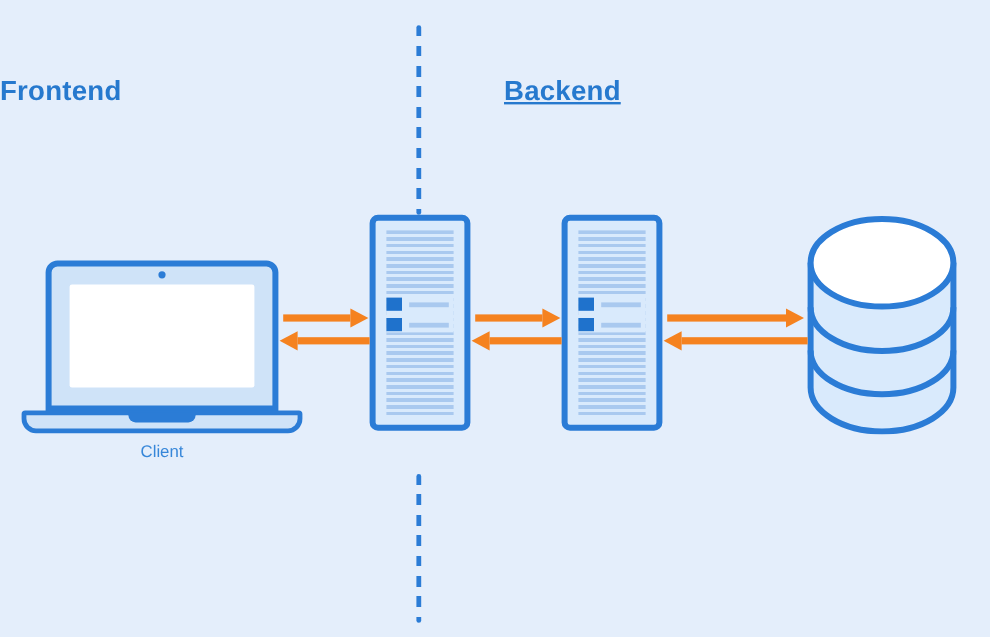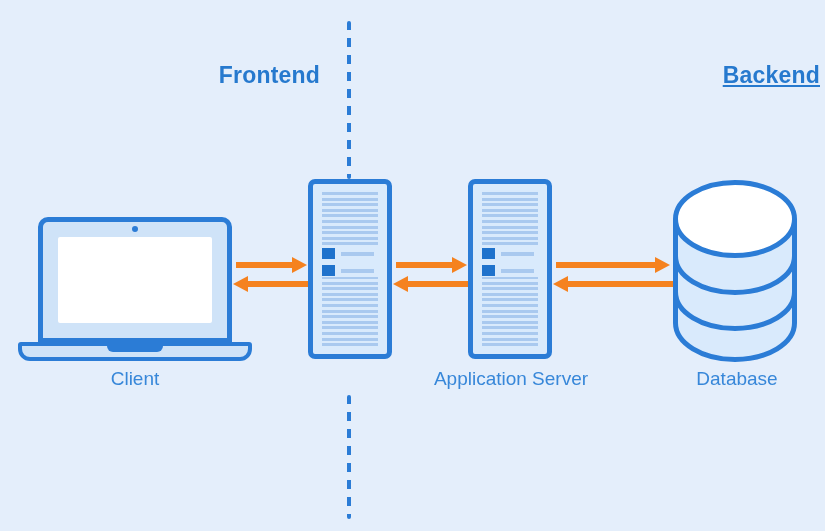--- a/index.html
+++ b/index.html
@@ -16,7 +16,7 @@
   .section-label {
     position:absolute; top:62px;
     font-size:23px; font-weight:bold; color:#2679ce;
-    text-align:right; letter-spacing:.2px;
+    text-align:left; letter-spacing:.2px;
   }
   .section-label.frontend { left:0; width:320px; }
   .section-label.backend  { left:420px; width:400px;text-decoration:underline; }

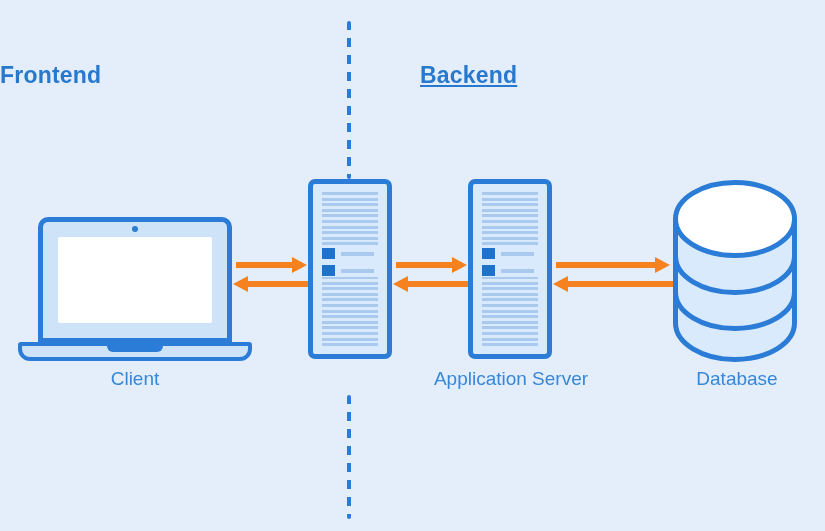--- a/index.html
+++ b/index.html
@@ -33,7 +33,7 @@
   
   .node-label {
     position:absolute; top:368px;
-    font-size:19px; color:#3787d9; text-align:center; white-space:nowrap;
+    font-size:14px; color:#3787d9; text-align:center; white-space:nowrap;
   }
 
   

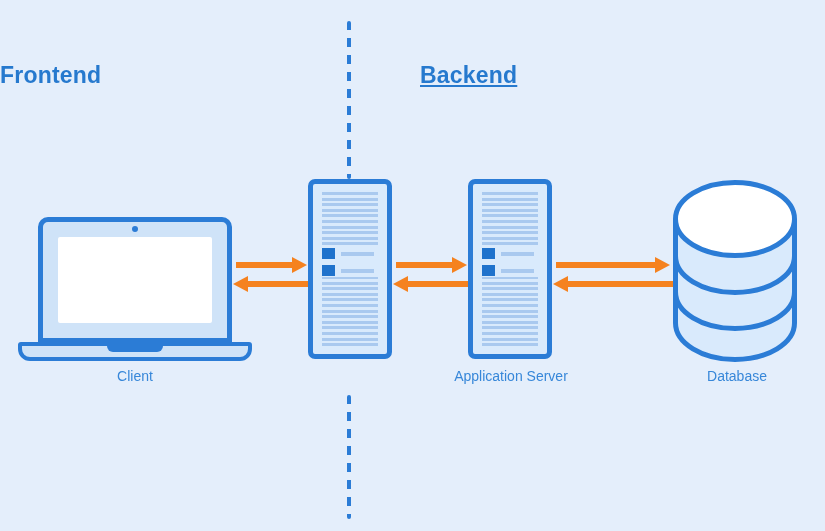--- a/index.html
+++ b/index.html
@@ -149,7 +149,6 @@
         </div>
     </div>
   </div>
-  <div class="node-label" style="left:431px; width:160px;">Application Server</div>
 
   <div class="database">
     <svg width="128" height="182" viewBox="0 0 128 182">

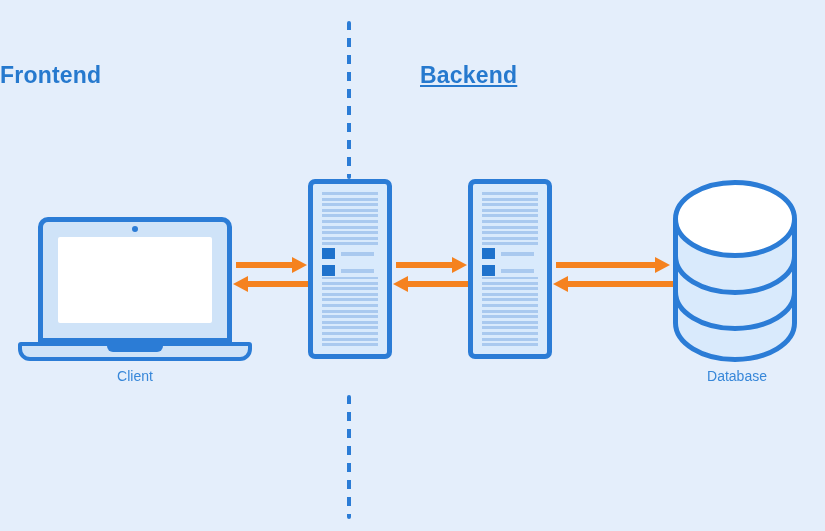--- a/index.html
+++ b/index.html
@@ -159,7 +159,6 @@
       <ellipse cx="64" cy="39" rx="59.5" ry="36.5" fill="#ffffff" stroke="#2b7cd6" stroke-width="5"></ellipse>
     </svg>
   </div>
-  <div class="node-label" style="left:675px; width:124px;">Database</div>
 
   <div class="arrow a1r">
       <div class="shaft"></div>

